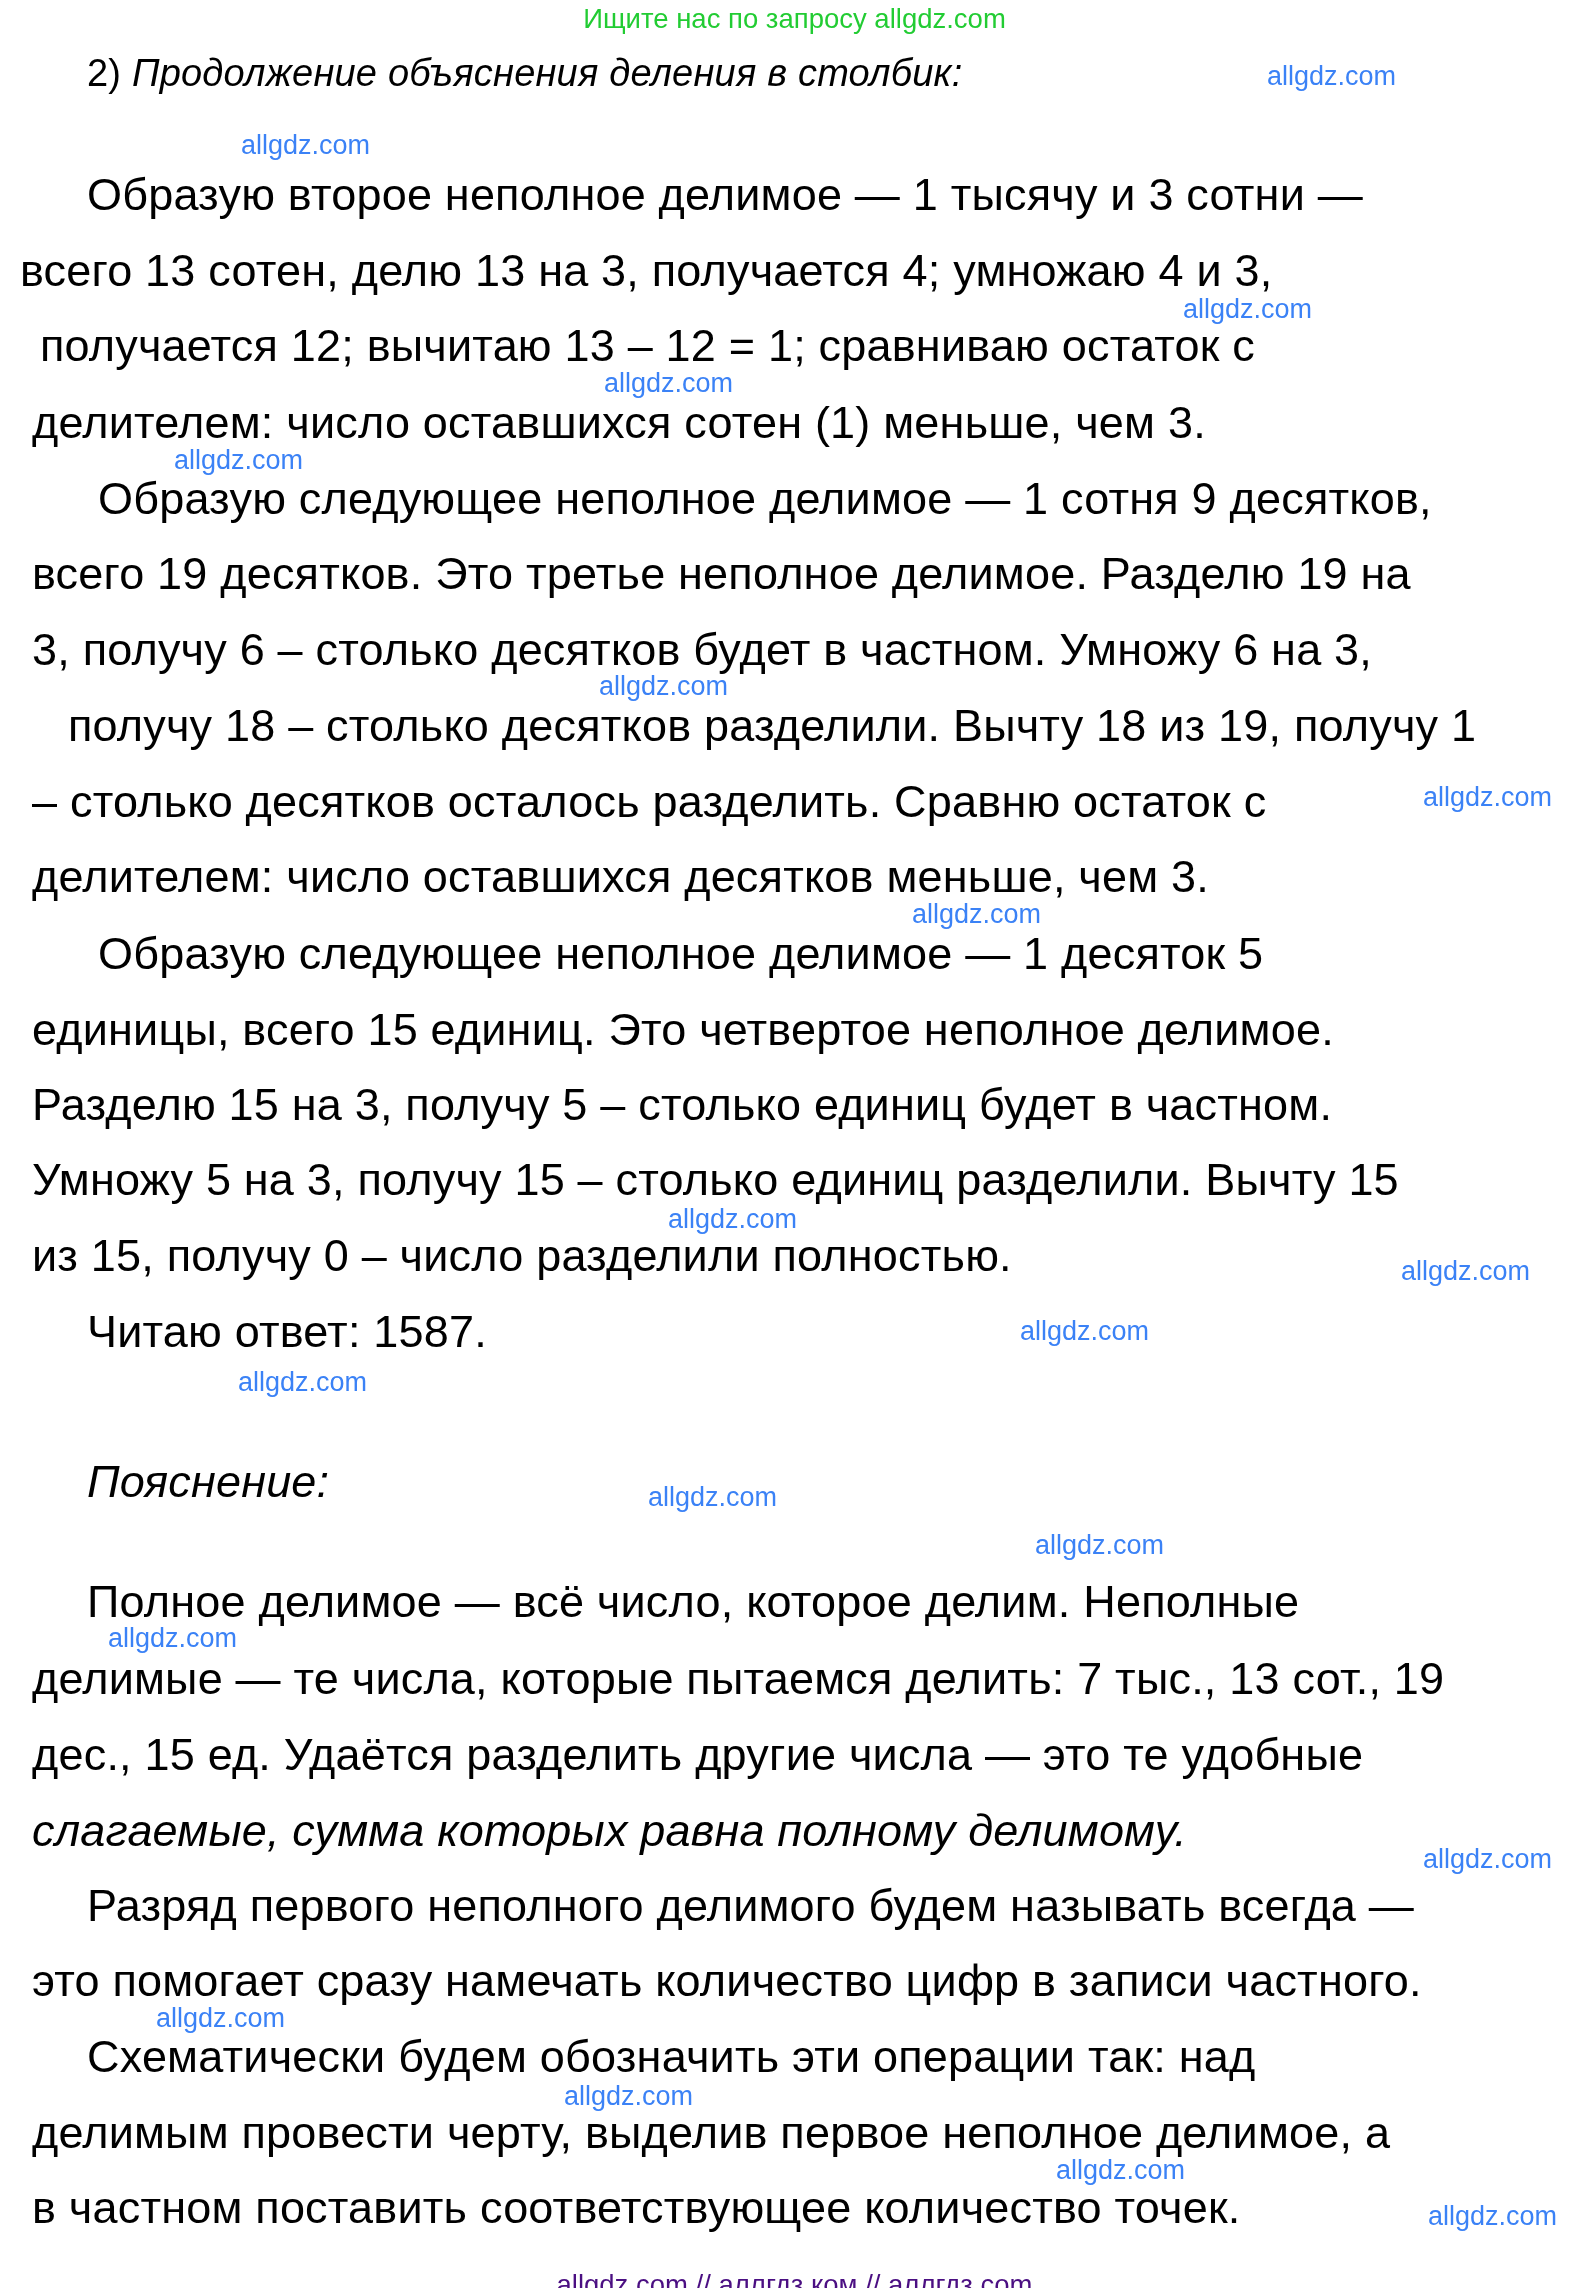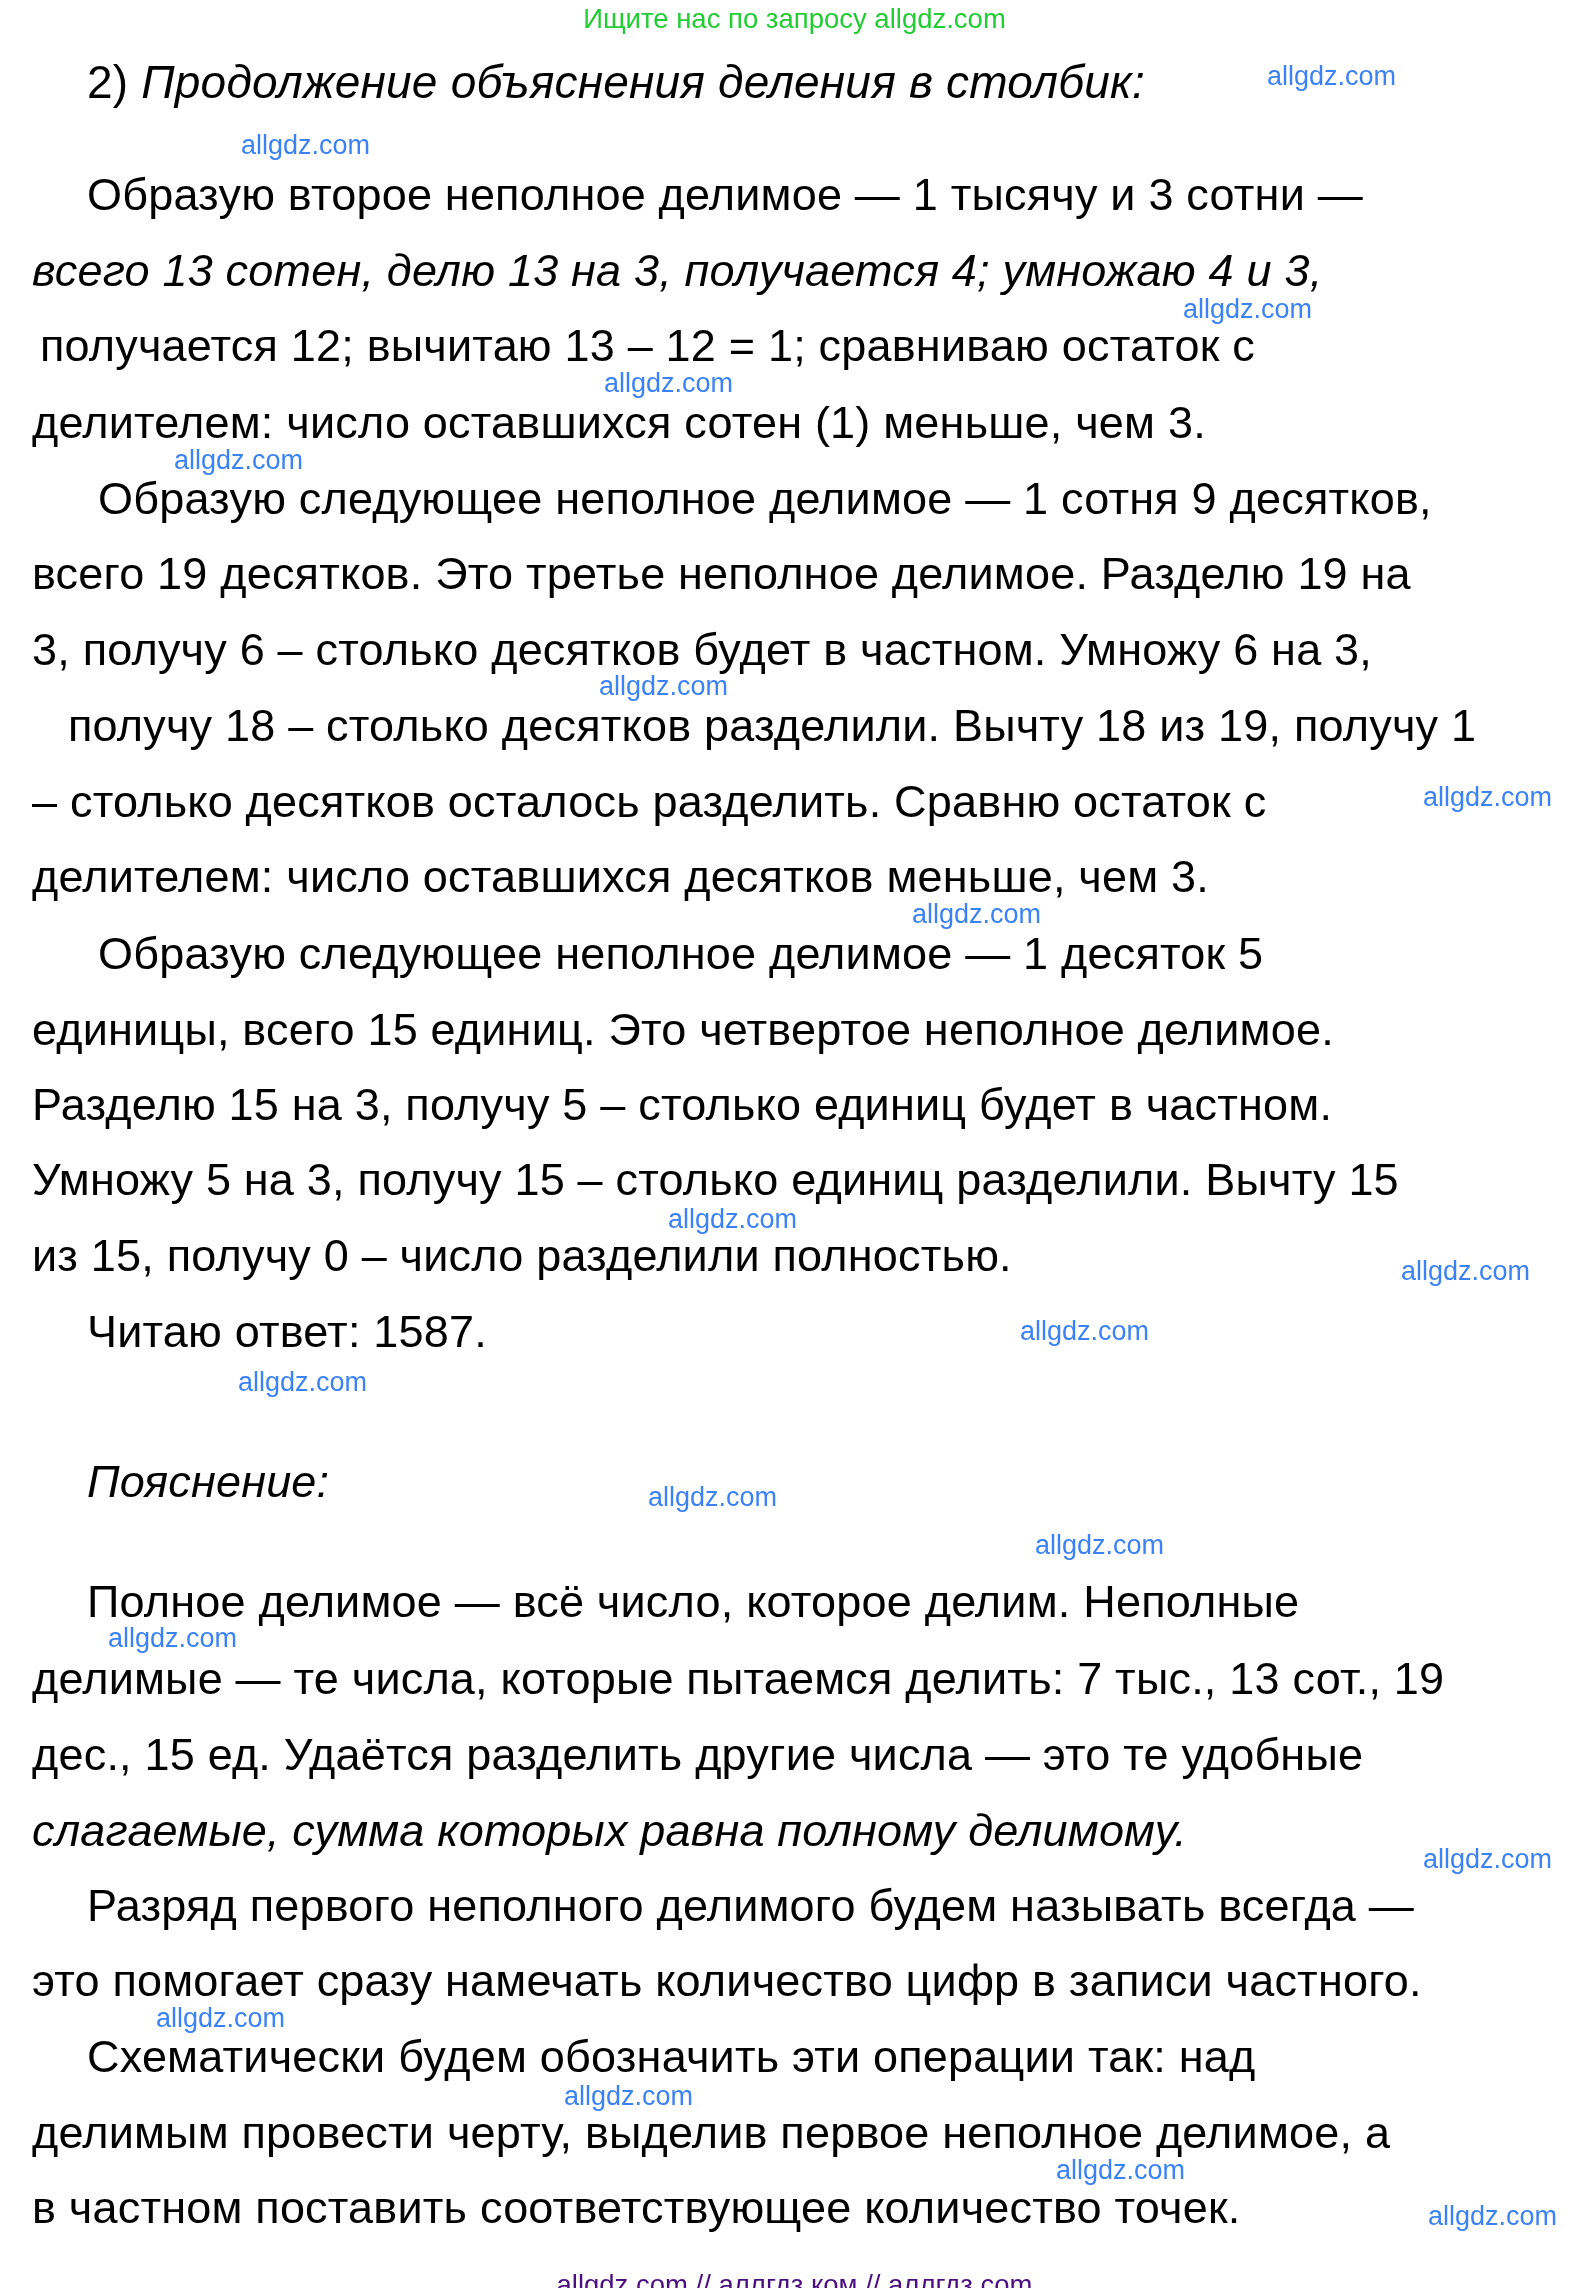--- a/index.html
+++ b/index.html
@@ -9,7 +9,7 @@
          text-align:center; font-size:27.5px; line-height:33px; color:#22cc33; }
   .line { position:absolute; white-space:nowrap; font-size:45px; line-height:55px;
           height:55px; letter-spacing:0.2px; }
-  .title { font-size:46px;margin-top:9px; }
+  .title { font-size:38px; }
   .title .it { font-style:italic; }
   .italic { font-style:italic; }
   .wm { position:absolute; white-space:nowrap; font-size:27px; line-height:31px;

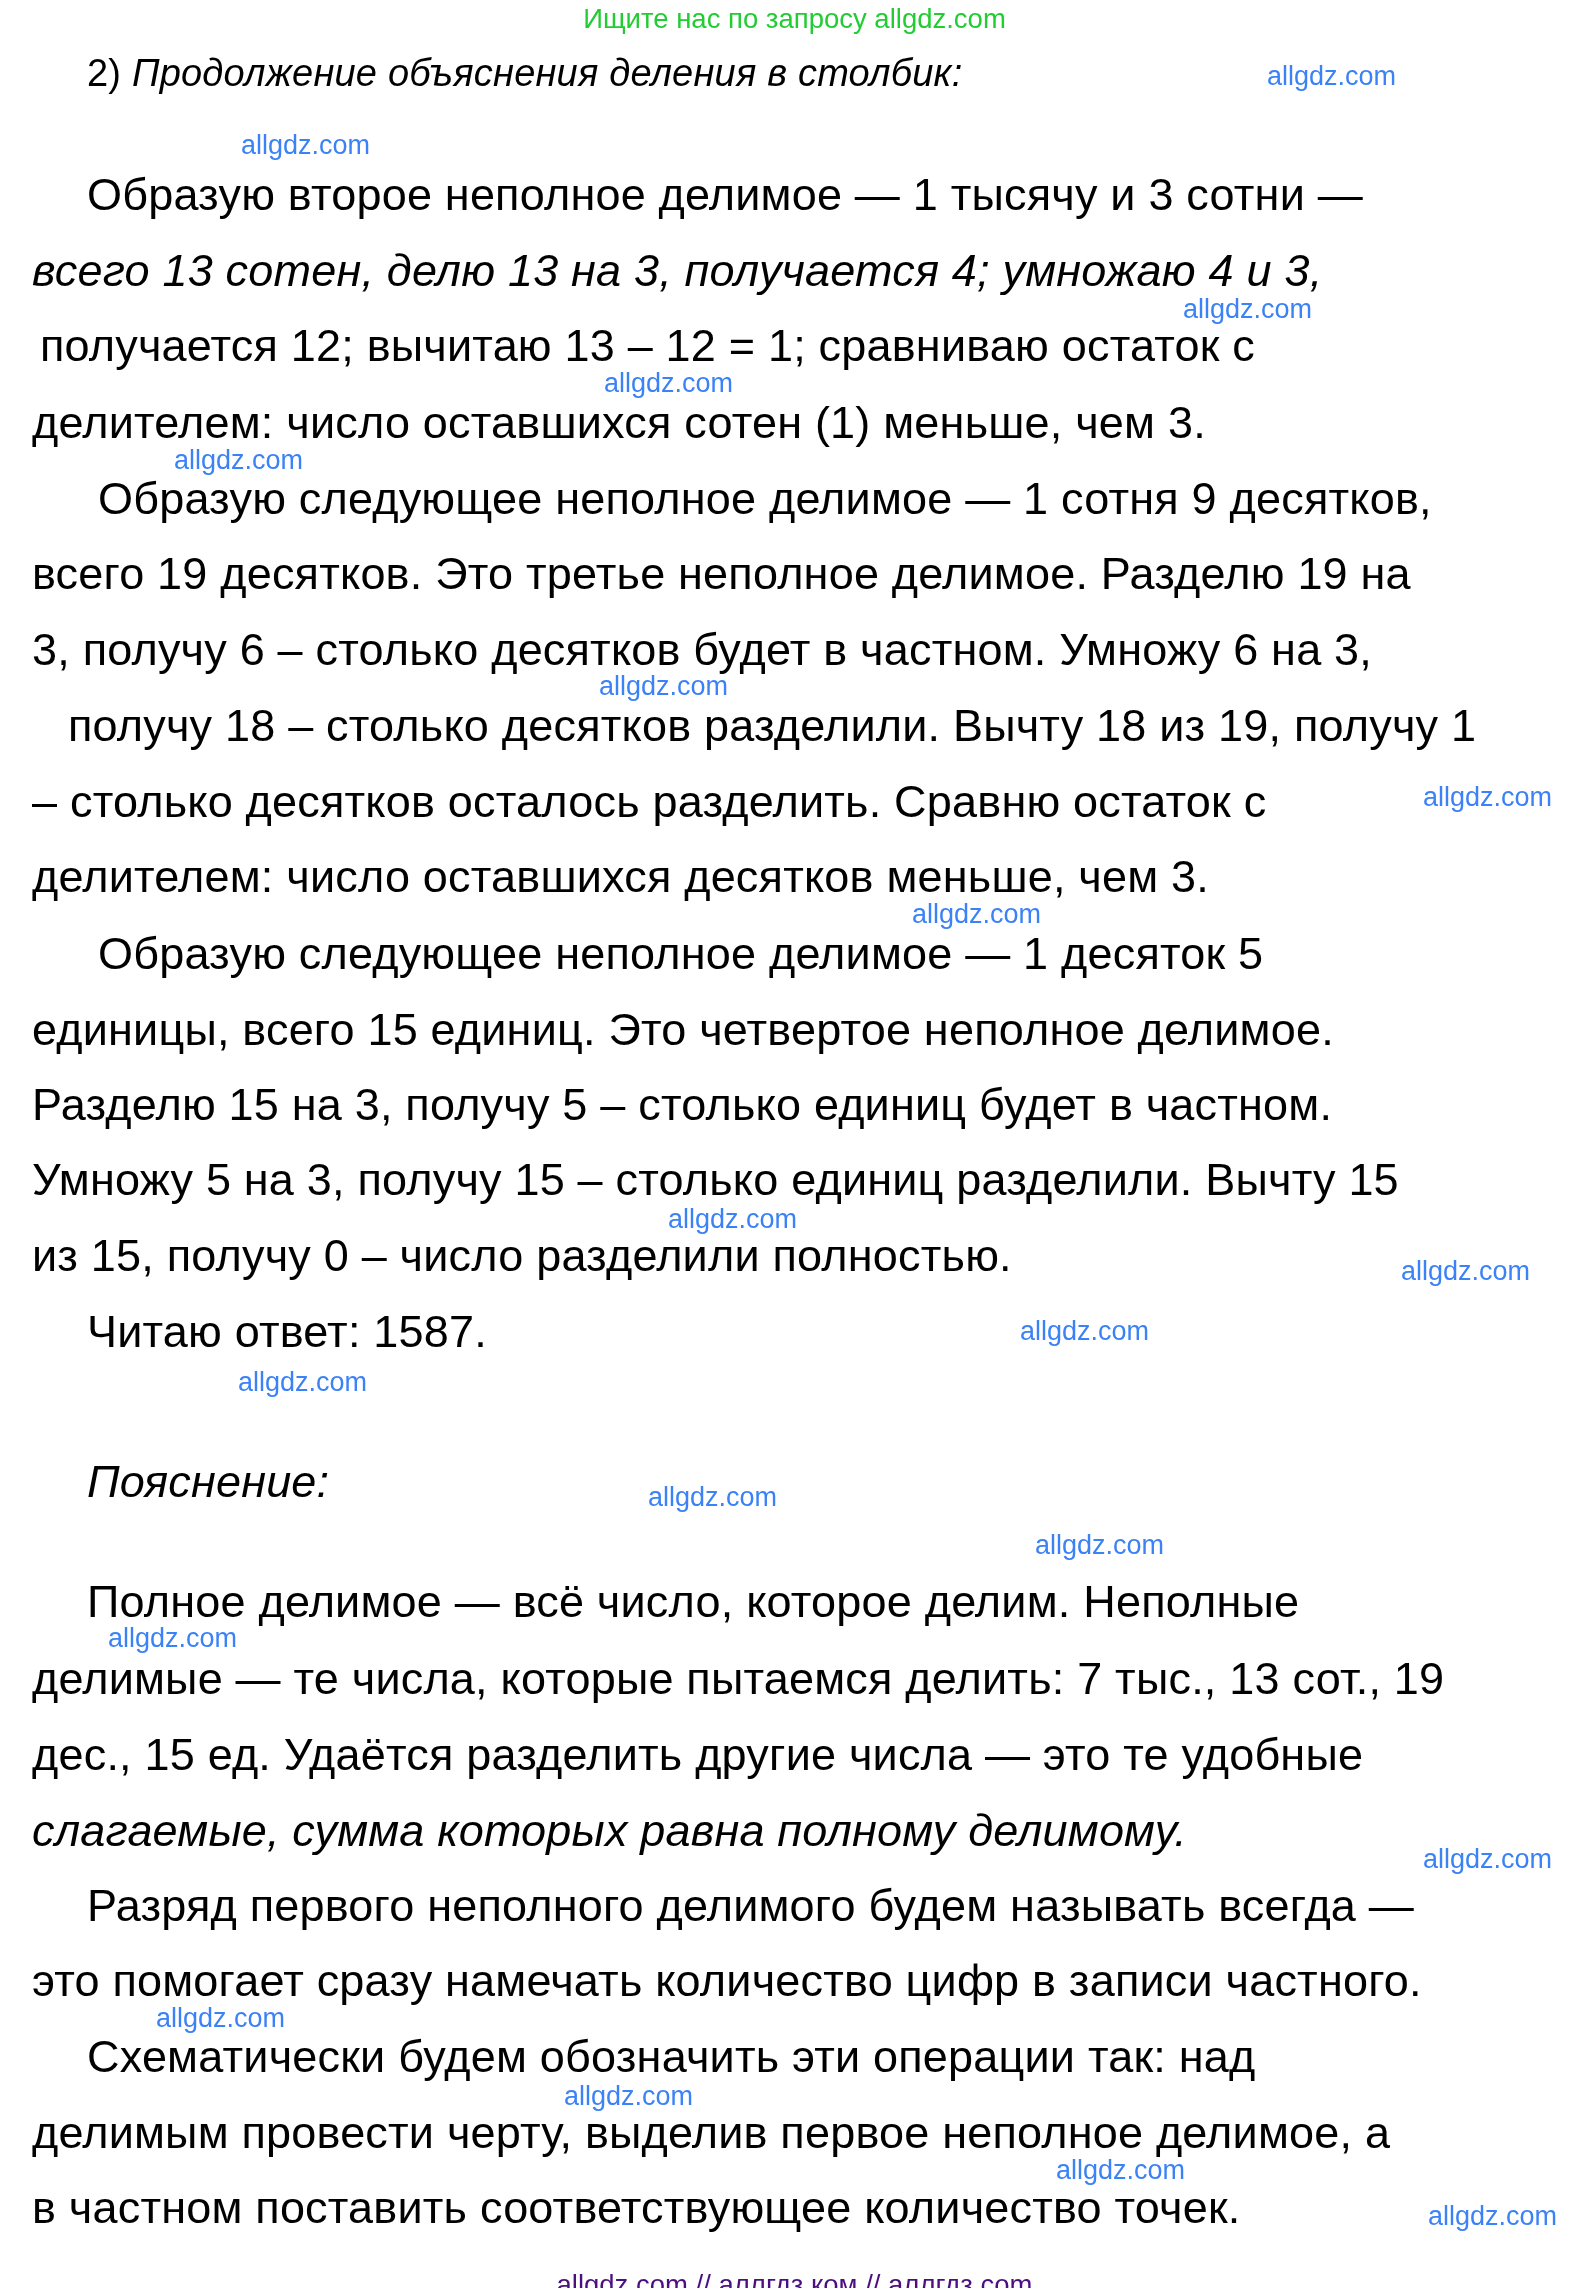--- a/index.html
+++ b/index.html
@@ -28,7 +28,7 @@
 </div>
 
 <div class="line" style="left:87px;  top:167px;">Образую второе неполное делимое — 1 тысячу и 3 сотни —</div>
-<div class="line" style="left:32px;  top:243px;font-style:italic;">всего 13 сотен, делю 13 на 3, получается 4; умножаю 4 и 3,</div>
+<div class="line" style="left:20px;  top:243px;">всего 13 сотен, делю 13 на 3, получается 4; умножаю 4 и 3,</div>
 <div class="line" style="left:40px;  top:318px;">получается 12; вычитаю 13 – 12 = 1; сравниваю остаток с</div>
 <div class="line" style="left:32px;  top:395px;">делителем: число оставшихся сотен (1) меньше, чем 3.</div>
 <div class="line" style="left:98px; top:471px;">Образую следующее неполное делимое — 1 сотня 9 десятков,</div>

